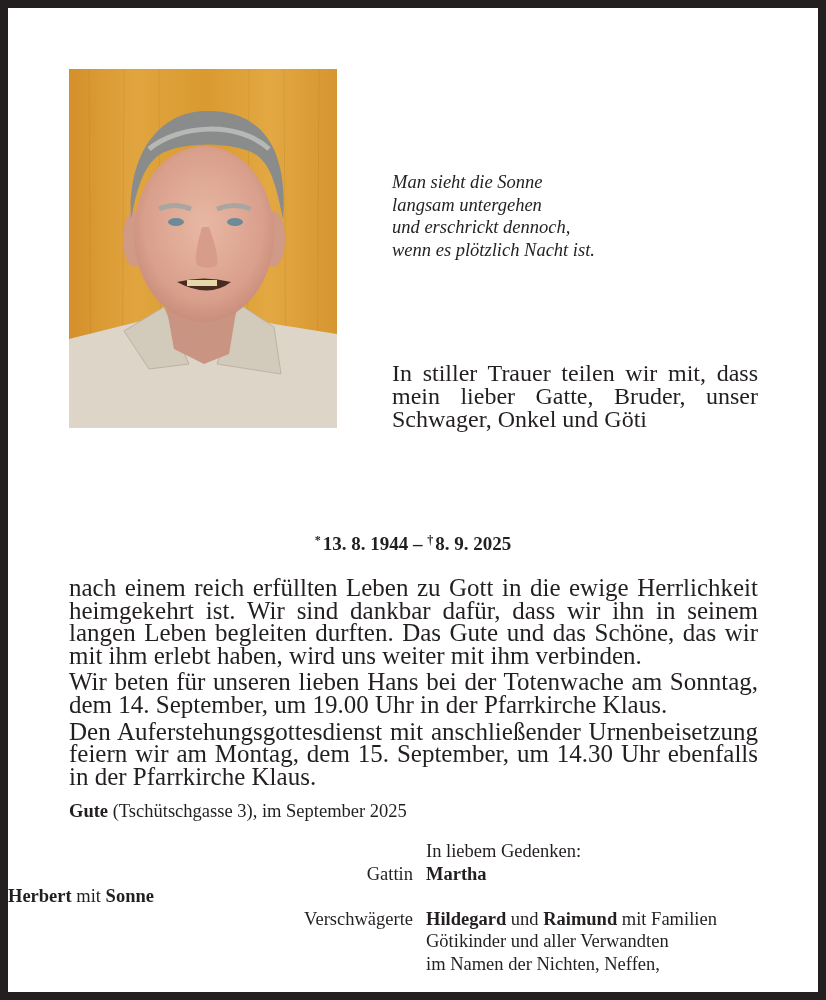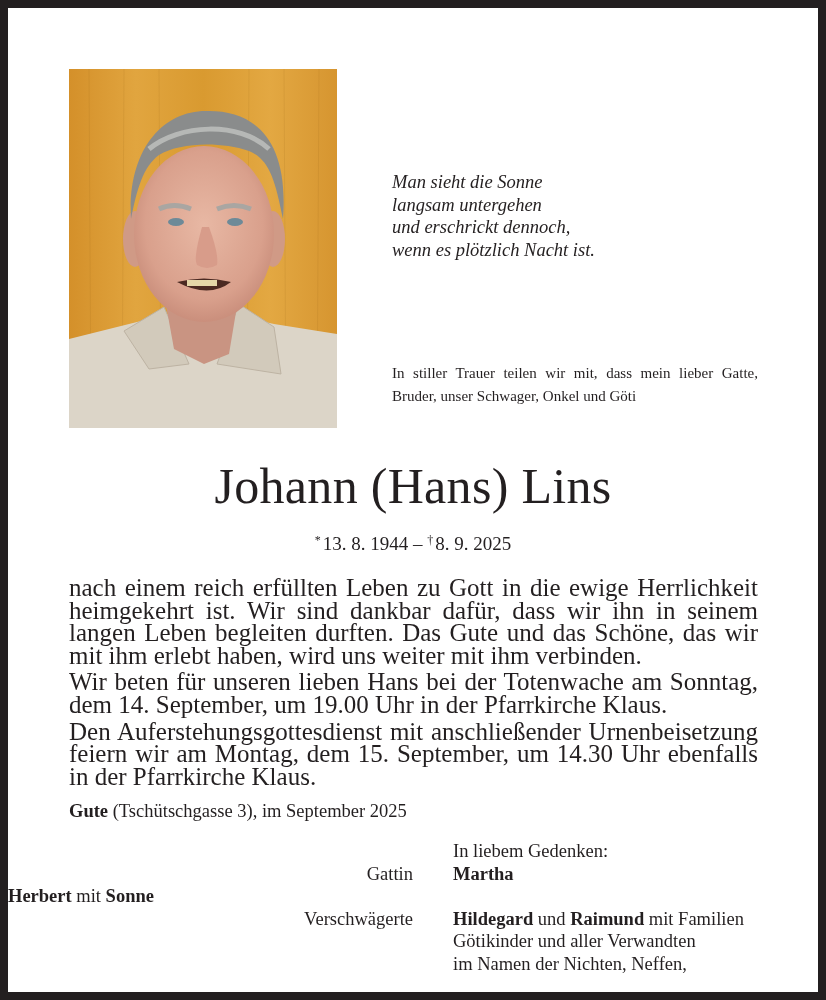--- a/index.html
+++ b/index.html
@@ -37,7 +37,7 @@
       position: absolute;
       left: 384px; top: 354px;
       width: 366px;
-      font-size: 15px;
+      font-size: 24px;
       line-height: 23px;
       text-align: justify;
       text-align-last: left;

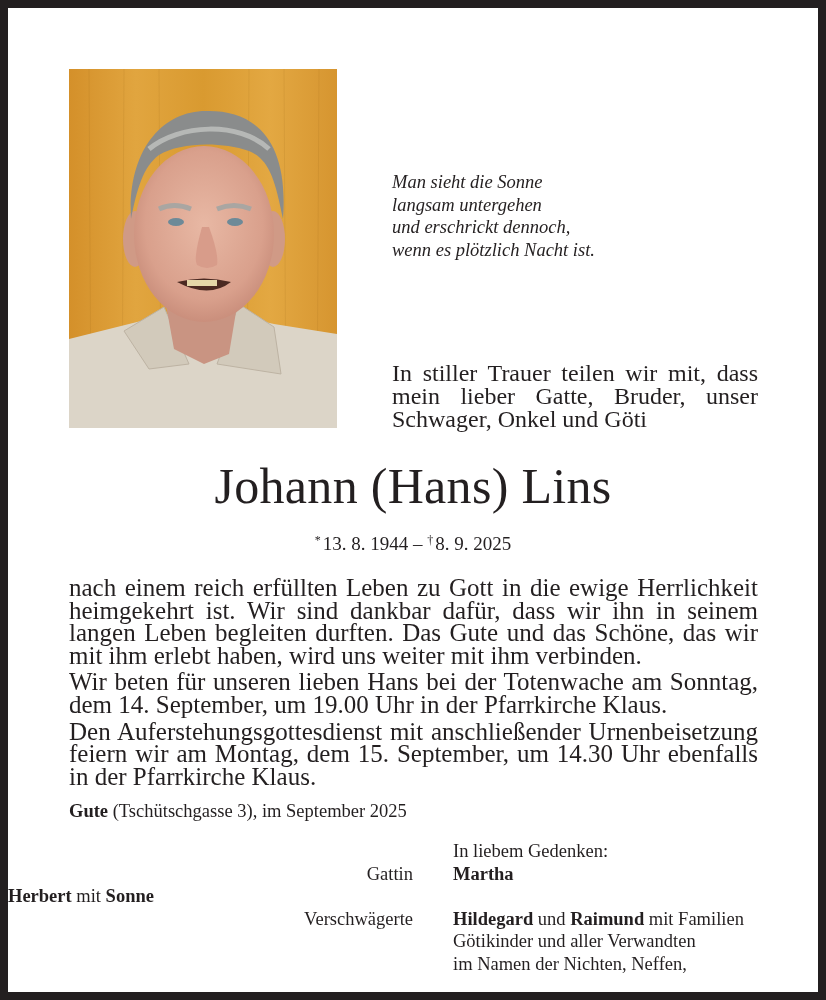--- a/index.html
+++ b/index.html
@@ -165,7 +165,6 @@
 
   <div class="intro">In stiller Trauer teilen wir mit, dass mein lieber Gatte, Bruder, unser Schwager, Onkel und Göti</div>
 
-  <div class="name">Johann (Hans) Lins</div>
 
   <div class="dates">
     <sup>*</sup><span>13. 8. 1944</span>

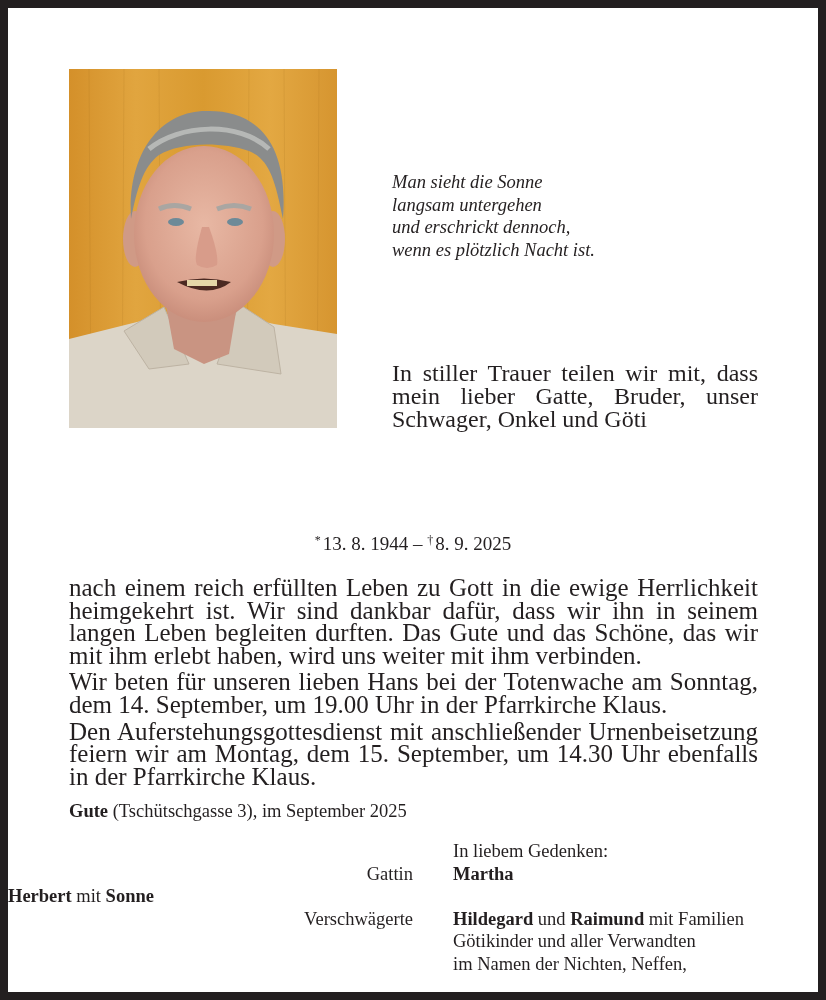--- a/index.html
+++ b/index.html
@@ -57,7 +57,7 @@
       width: 810px;
       text-align: center;
       font-size: 19px;
-      font-weight: normal;
+      font-weight: bold;
       line-height: 24px;
     }
     .dates sup { font-size: 12px; vertical-align: 6px; margin-right: 2px; }

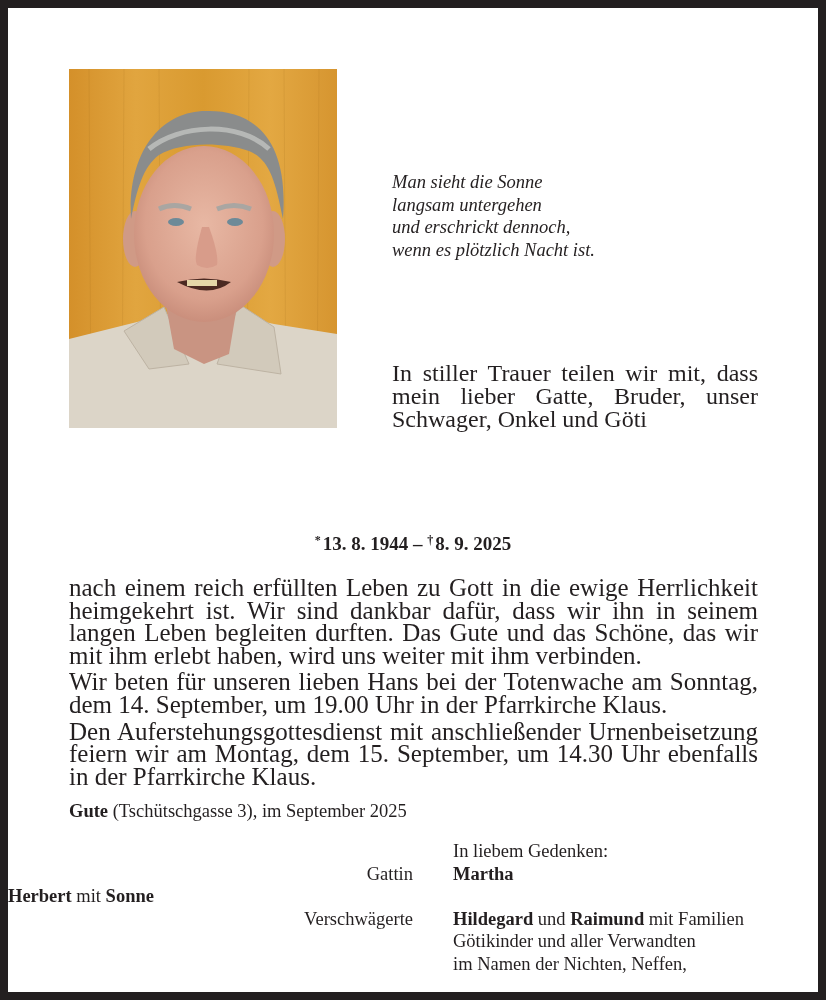--- a/index.html
+++ b/index.html
@@ -86,7 +86,7 @@
       font-size: 18.5px;
       line-height: 22.6px;
     }
-    .srow { display: flex; gap: 27px; }
+    .srow { display: flex; }
     .srow .lbl {
       width: 418px;
       text-align: right;

